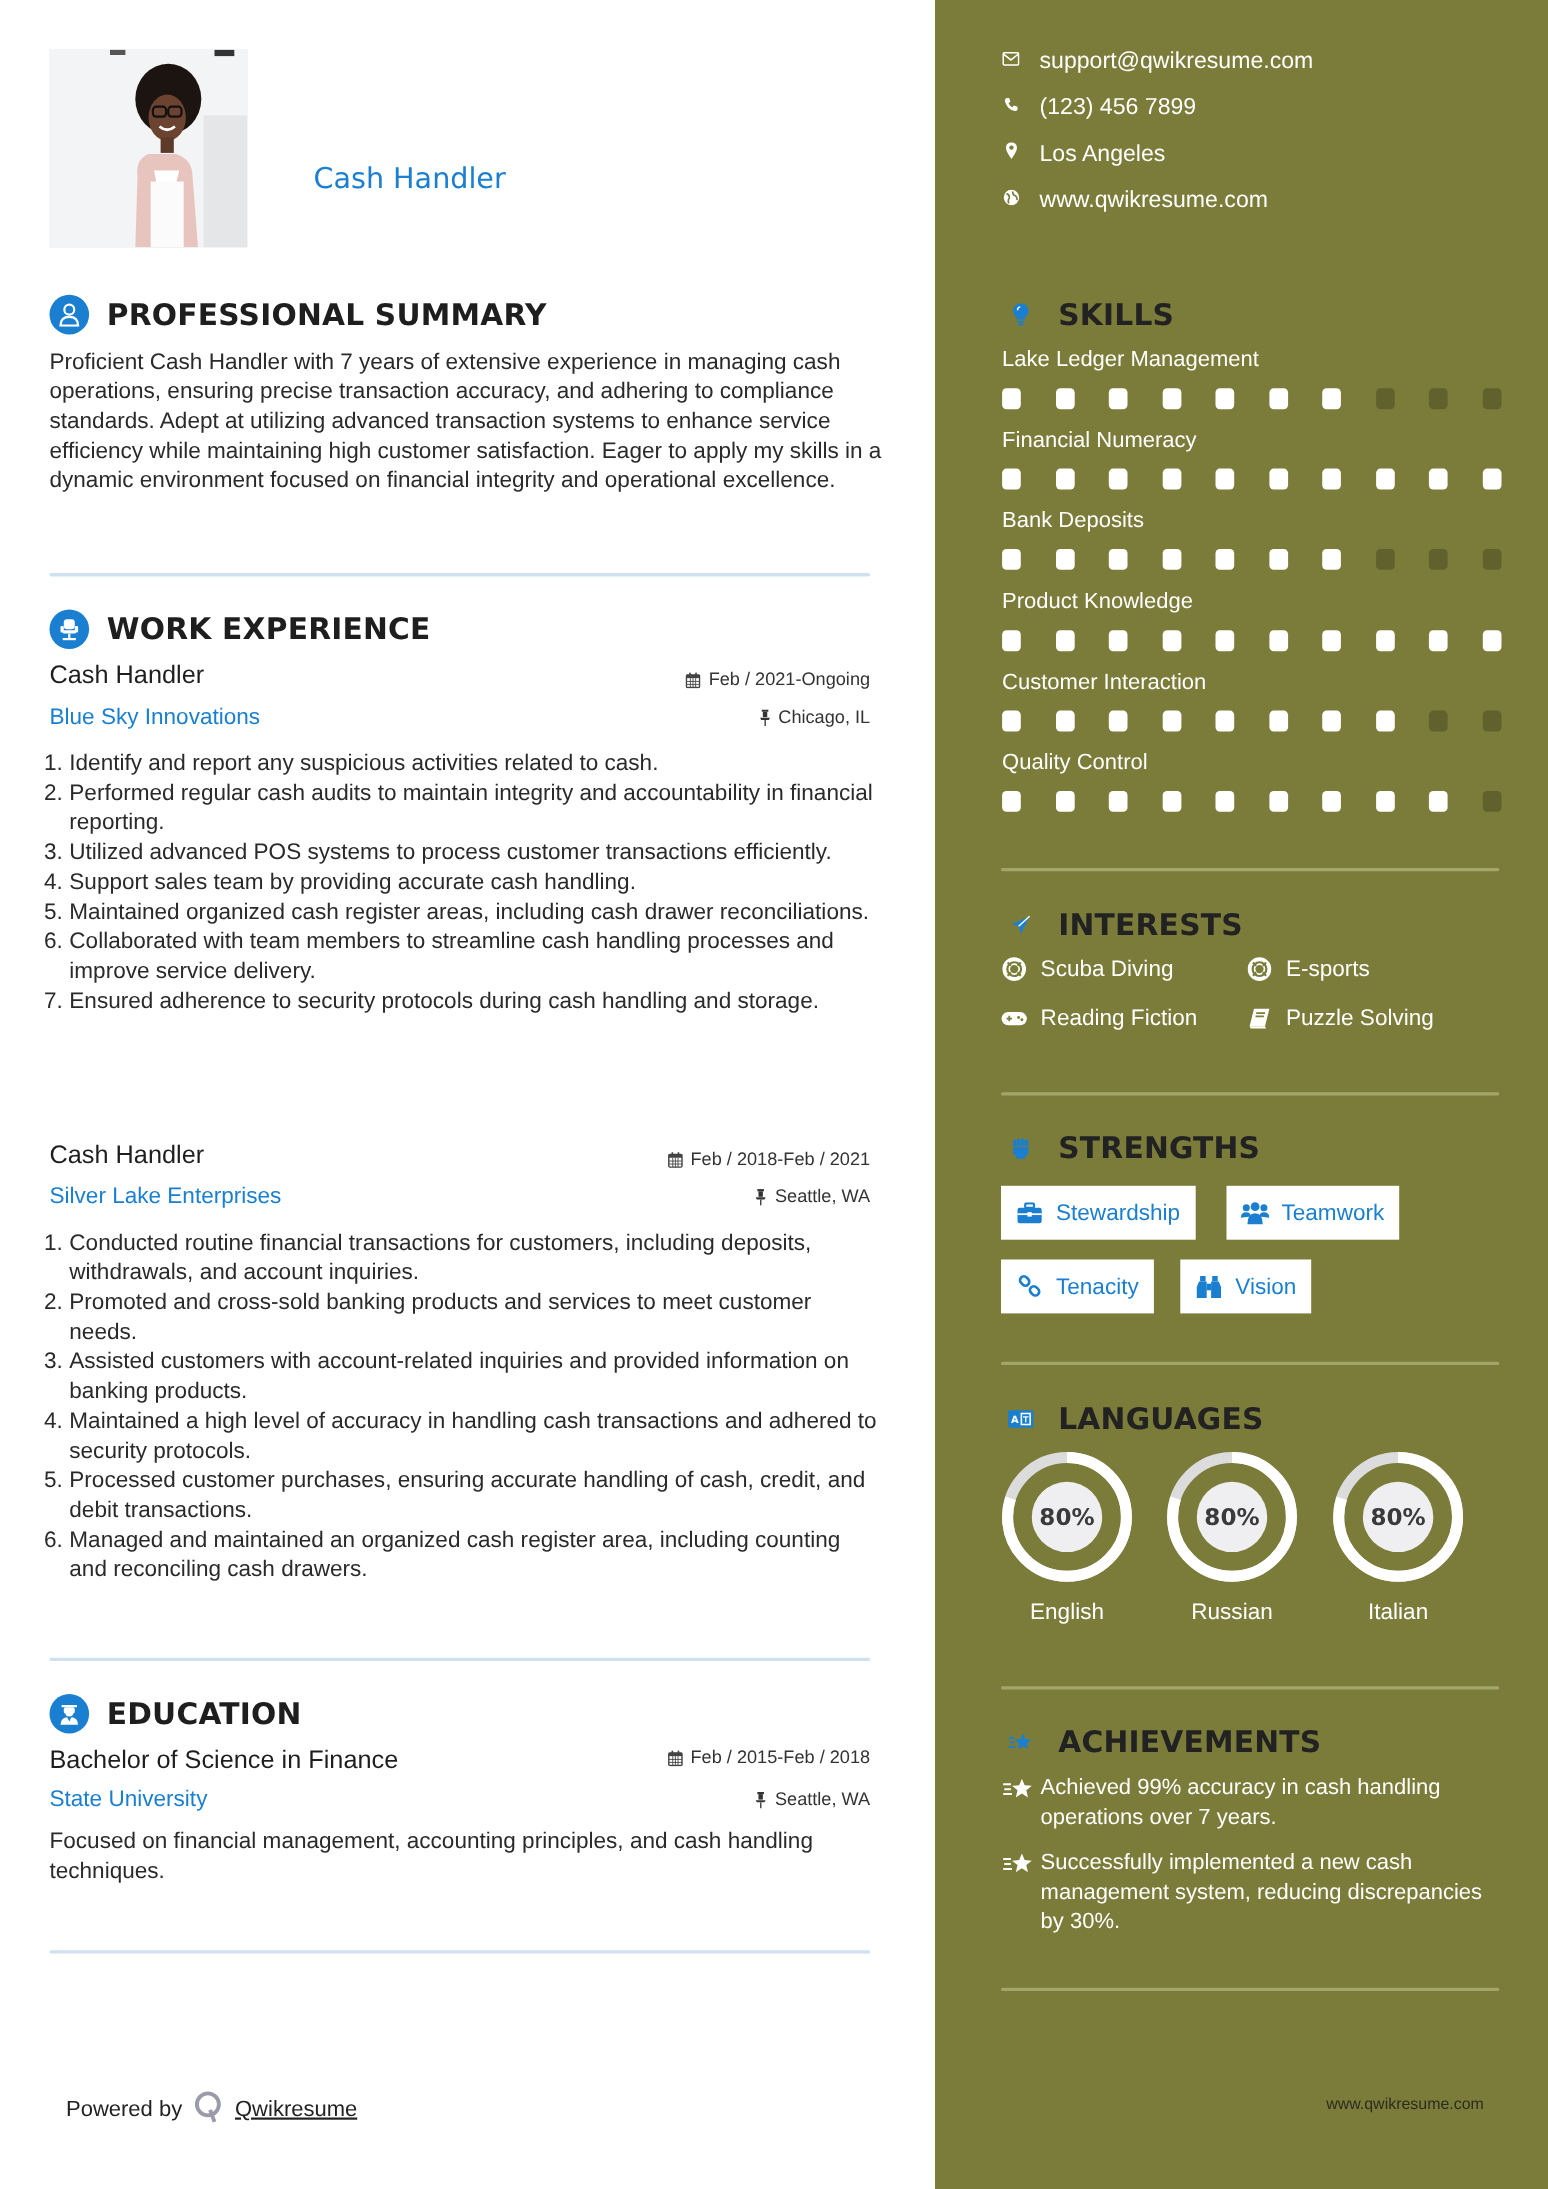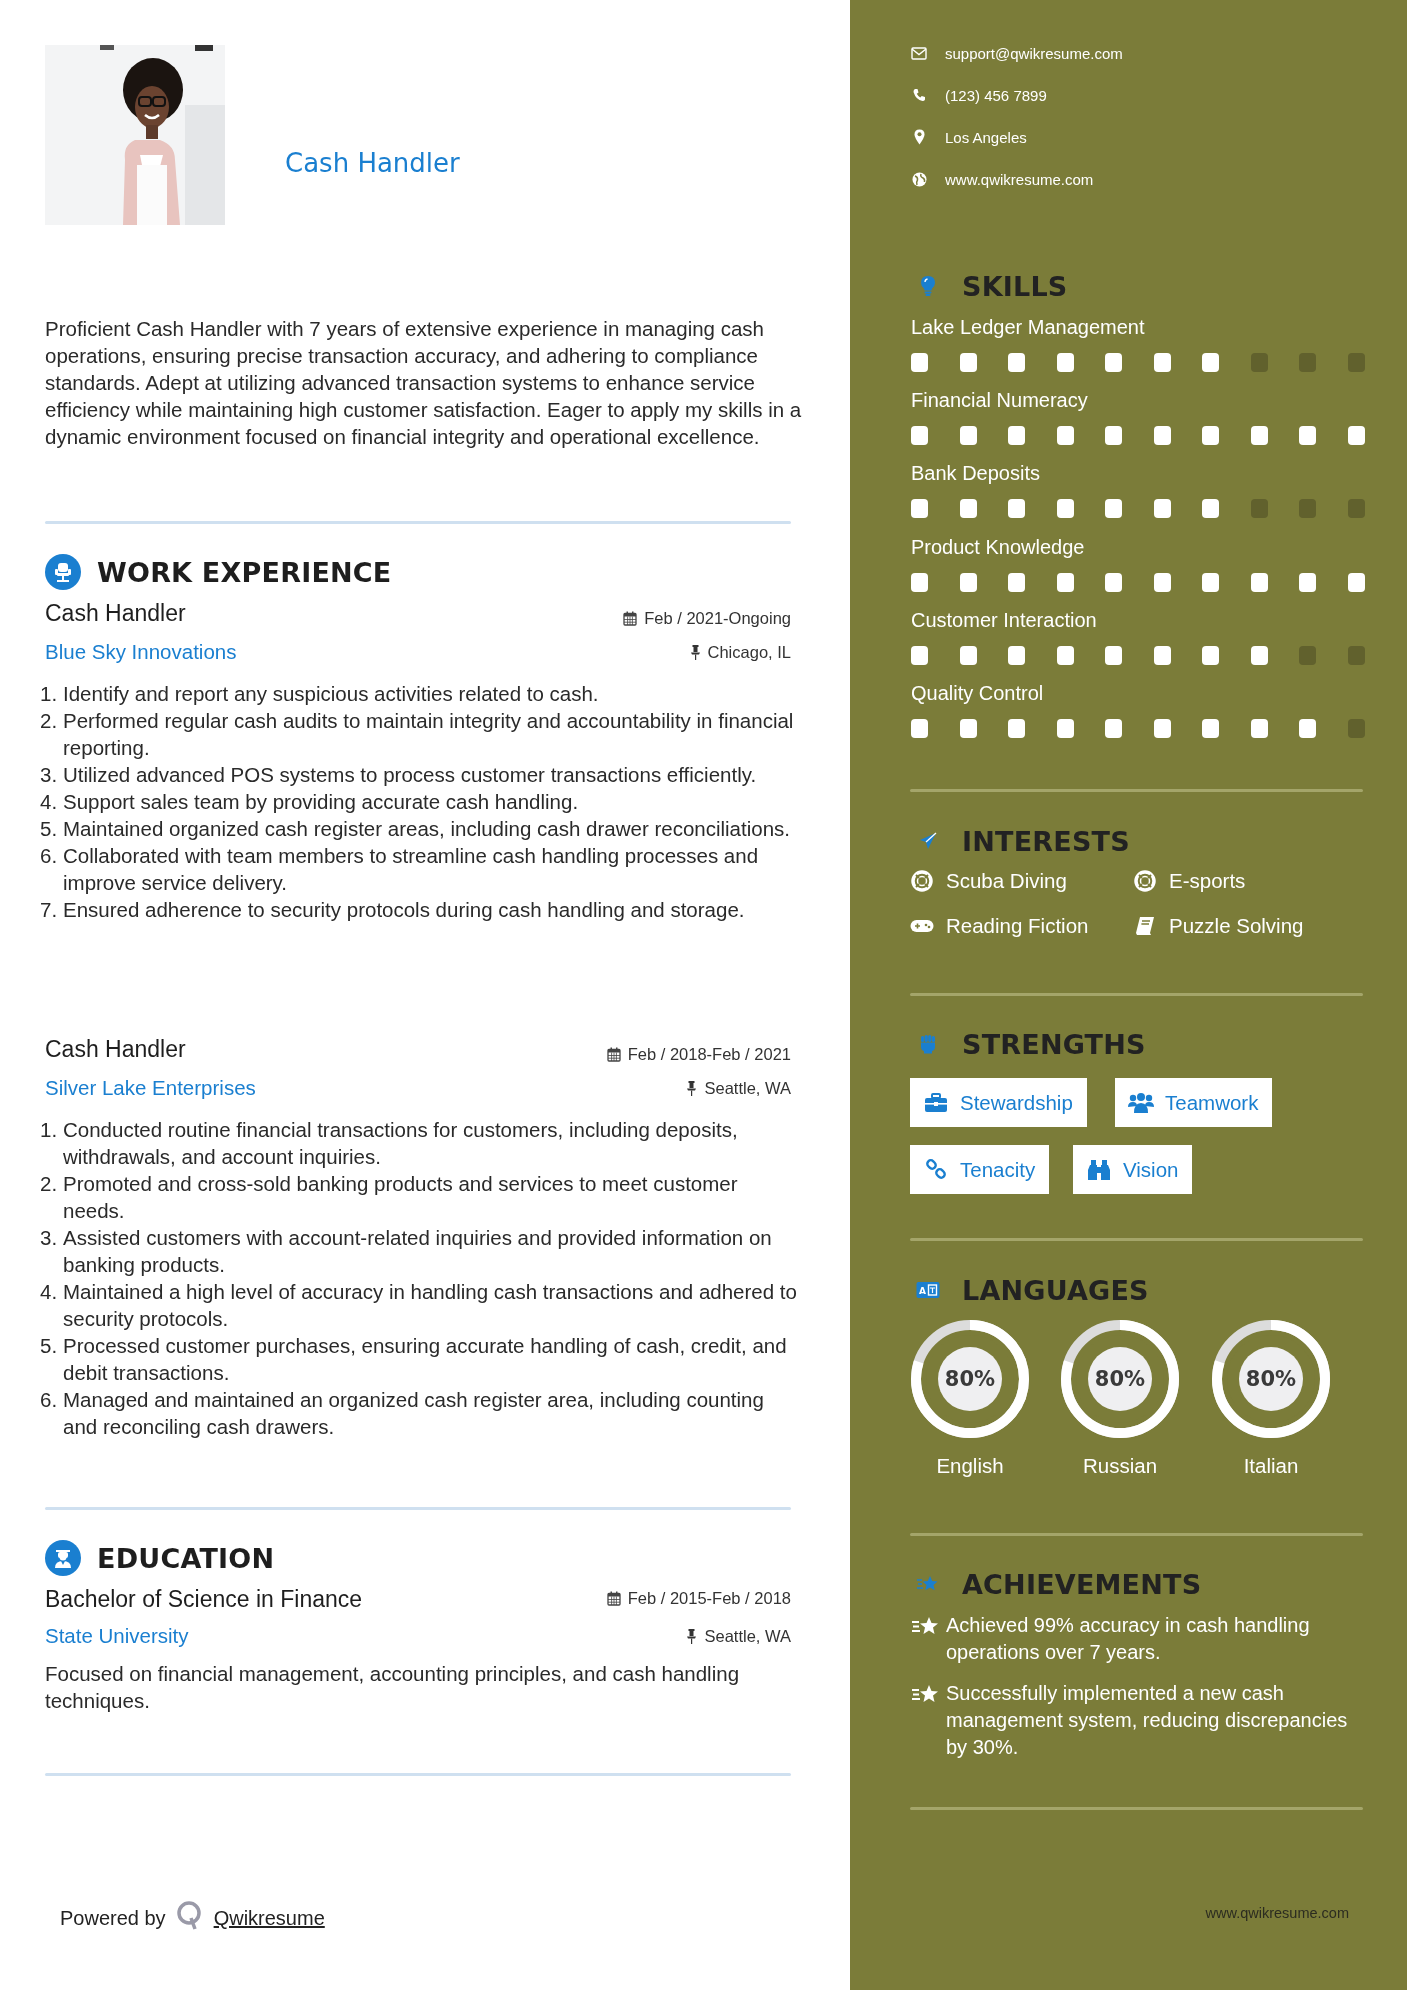--- a/index.html
+++ b/index.html
@@ -44,7 +44,7 @@
   .site-foot { position: absolute; right: 58px; top: 1905px; font-size: 14.5px; color: #2c2c20; }
 
   
-  .contact { position: absolute; left: 910px; display: flex; align-items: flex-end; font-size: 15px; color: #fff; }
+  .contact { position: absolute; left: 910px; display: flex; align-items: flex-start; font-size: 21px; color: #fff; }
   .contact .ci { width: 18px; height: 18px; display: flex; align-items: center; justify-content: center; margin-right: 17px; }
 
   

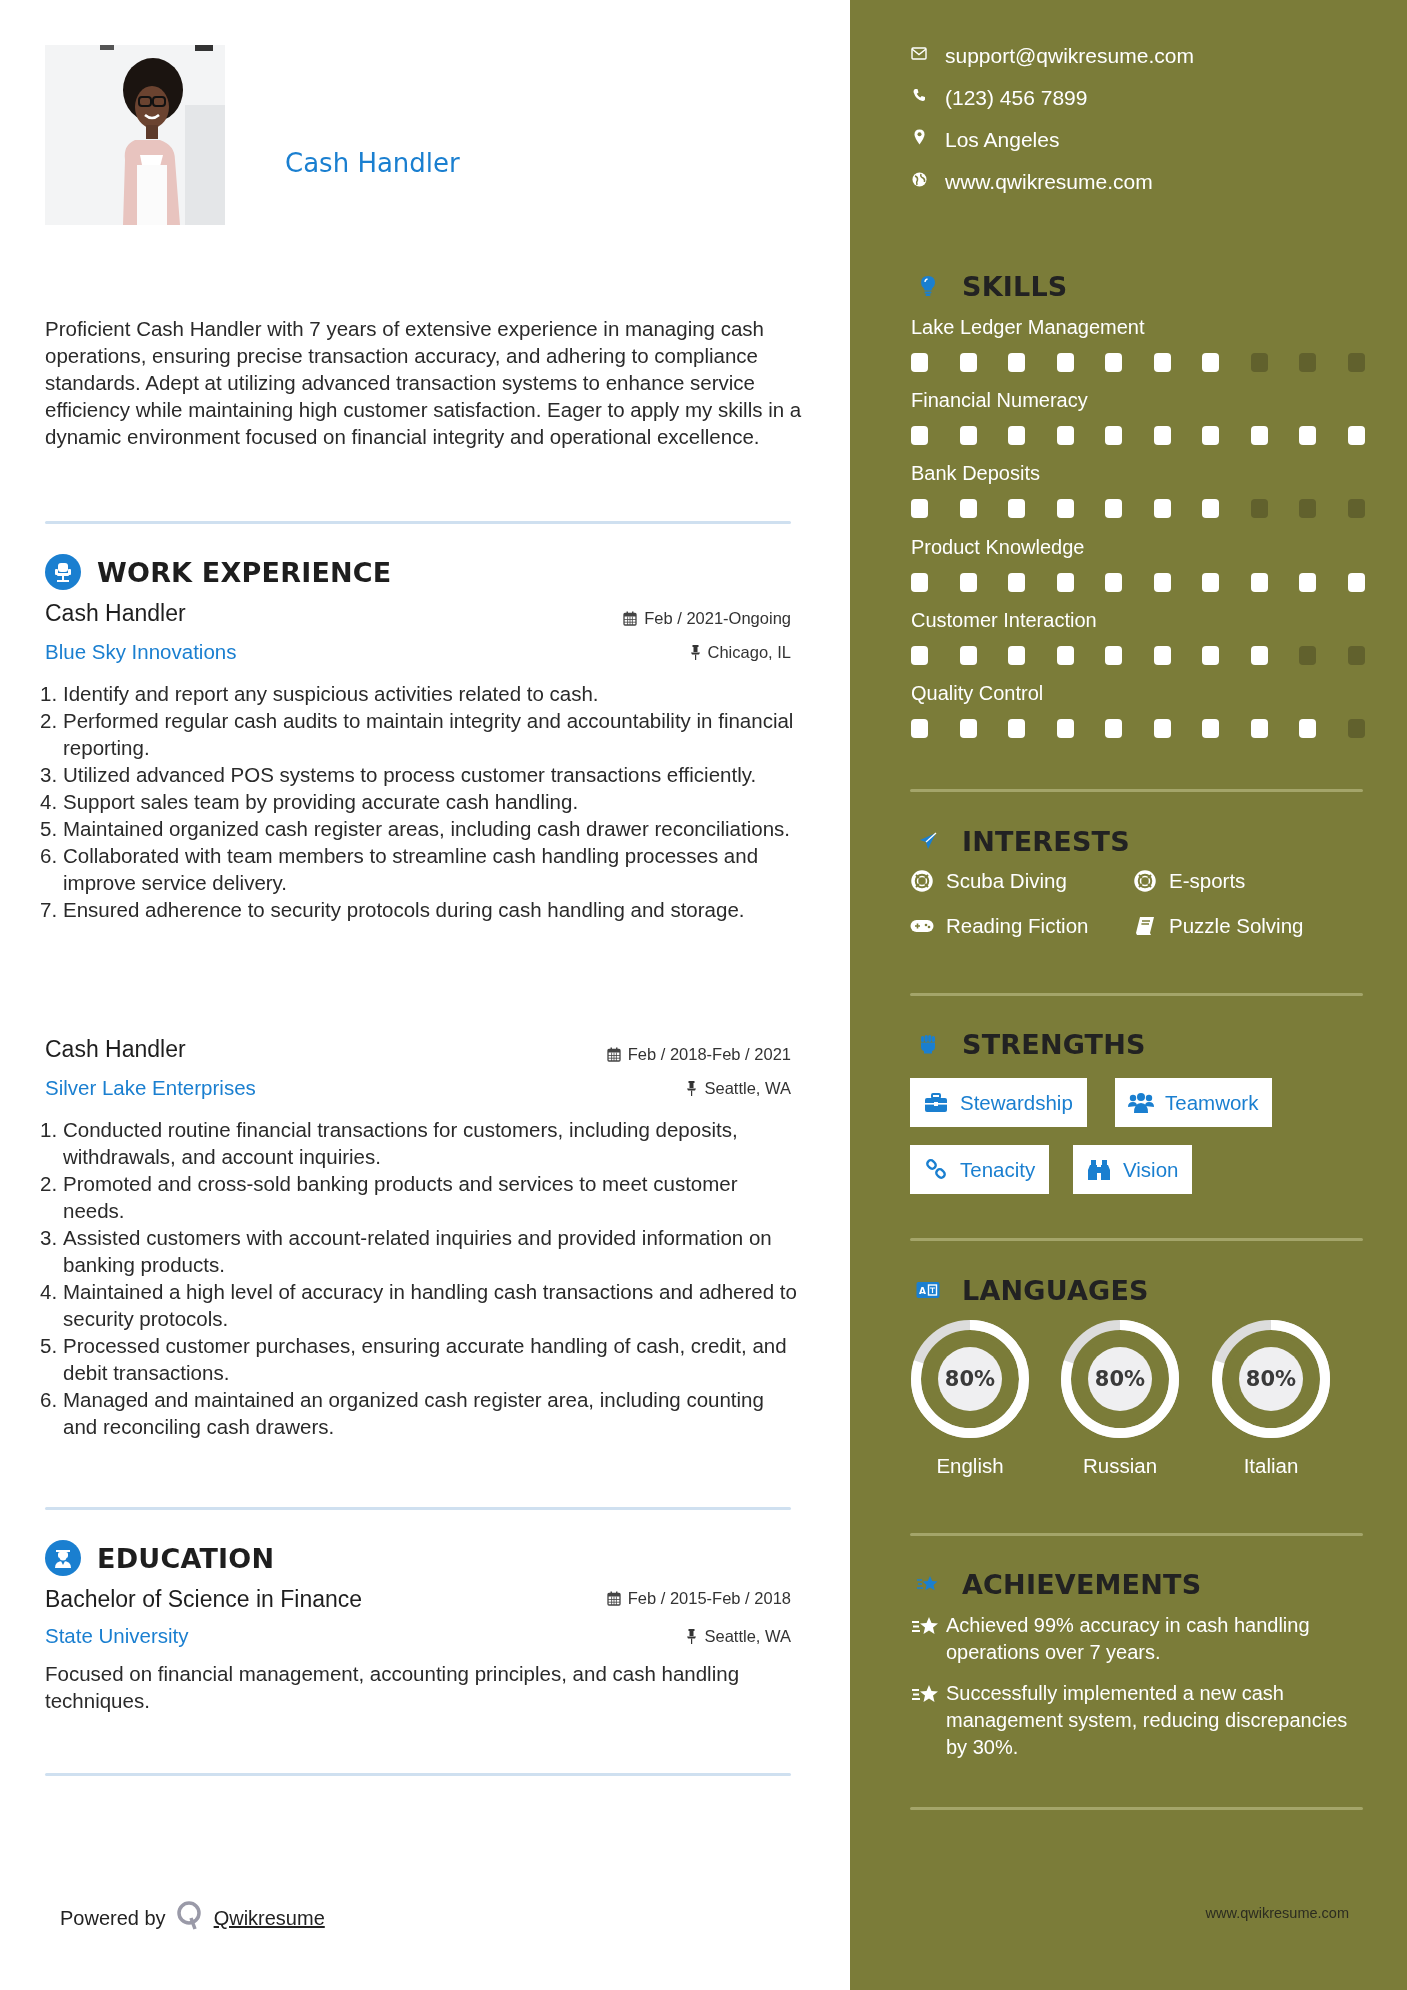--- a/index.html
+++ b/index.html
@@ -99,6 +99,15 @@
 
     <div class="jobtitle">Cash Handler</div>
 
+    <div class="sec-head" style="left:45px; top:268px;">
+      <span class="sec-icon">
+        <svg width="20" height="22" viewBox="0 0 20 22">
+            <circle cx="10" cy="6.5" r="4.5" fill="none" stroke="#fff" stroke-width="2"></circle>
+            <path d="M2 21 Q2 13 10 13 Q18 13 18 21 Z" fill="none" stroke="#fff" stroke-width="2"></path>
+          </svg>
+      </span>
+      <span class="sec-title">PROFESSIONAL SUMMARY</span>
+    </div>
     <p class="summary">Proficient Cash Handler with 7 years of extensive experience in managing cash operations, ensuring precise transaction accuracy, and adhering to compliance standards. Adept at utilizing advanced transaction systems to enhance service efficiency while maintaining high customer satisfaction. Eager to apply my skills in a dynamic environment focused on financial integrity and operational excellence.</p>
 
     <div class="divider-l" style="top:521px;"></div>

